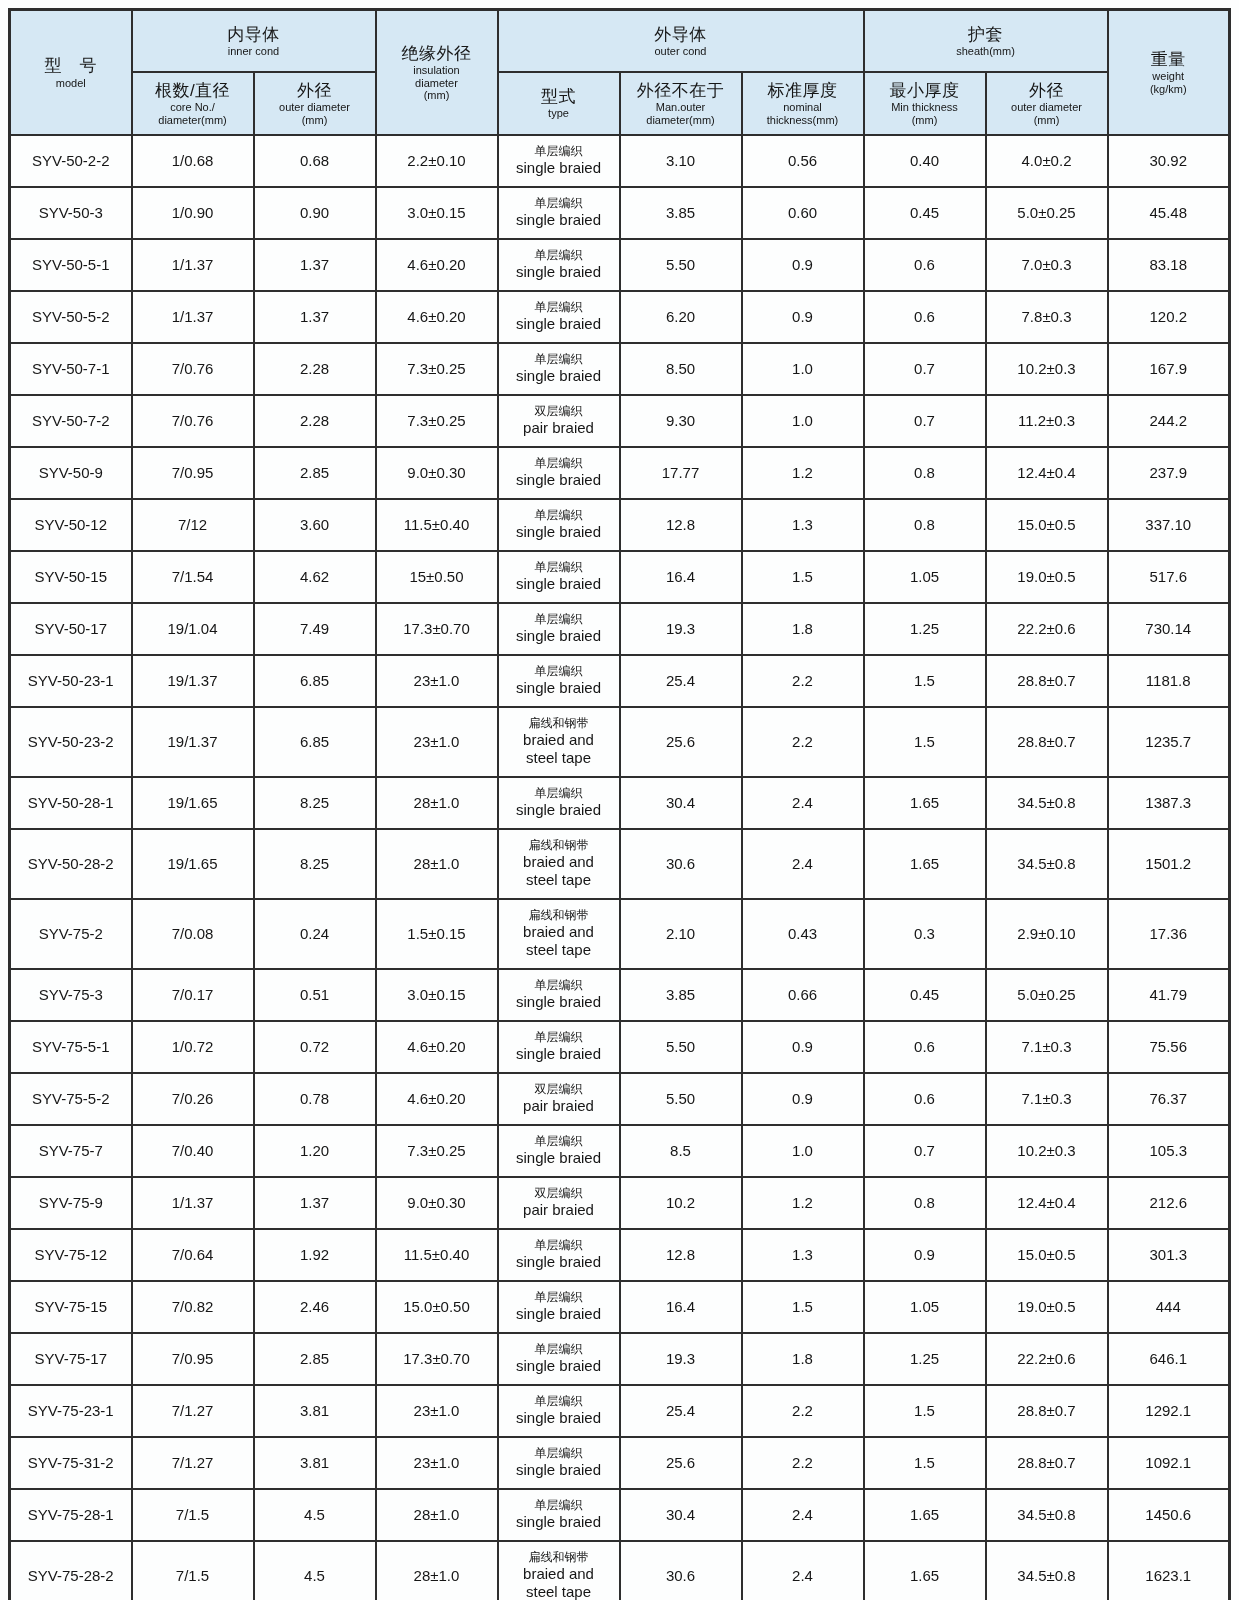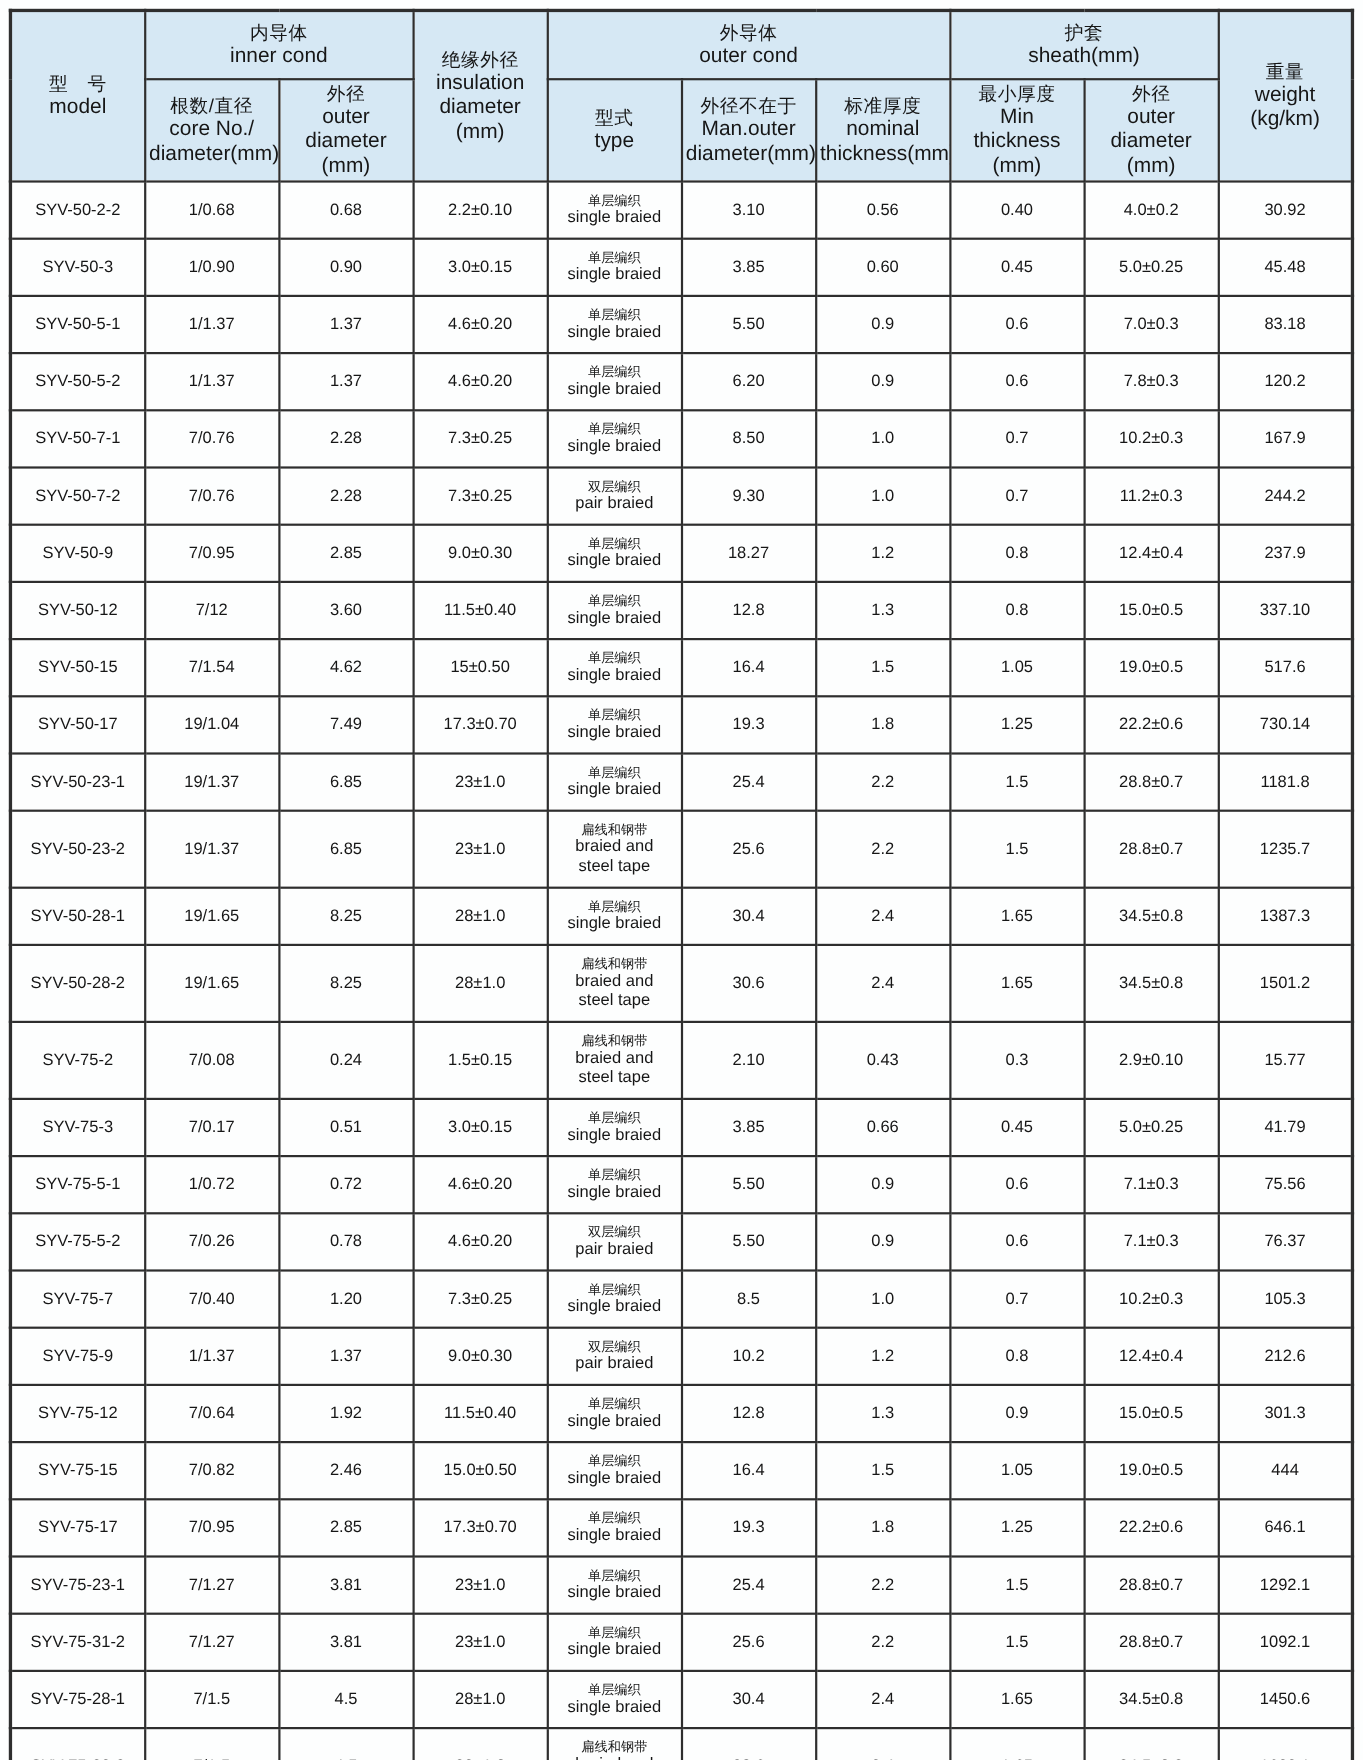--- a/index.html
+++ b/index.html
@@ -43,7 +43,7 @@
     white-space: pre-line;
   }
   .en {
-    font-size: 19px;
+    font-size: 11px;
     line-height: 1.16;
     white-space: pre-line;
   }

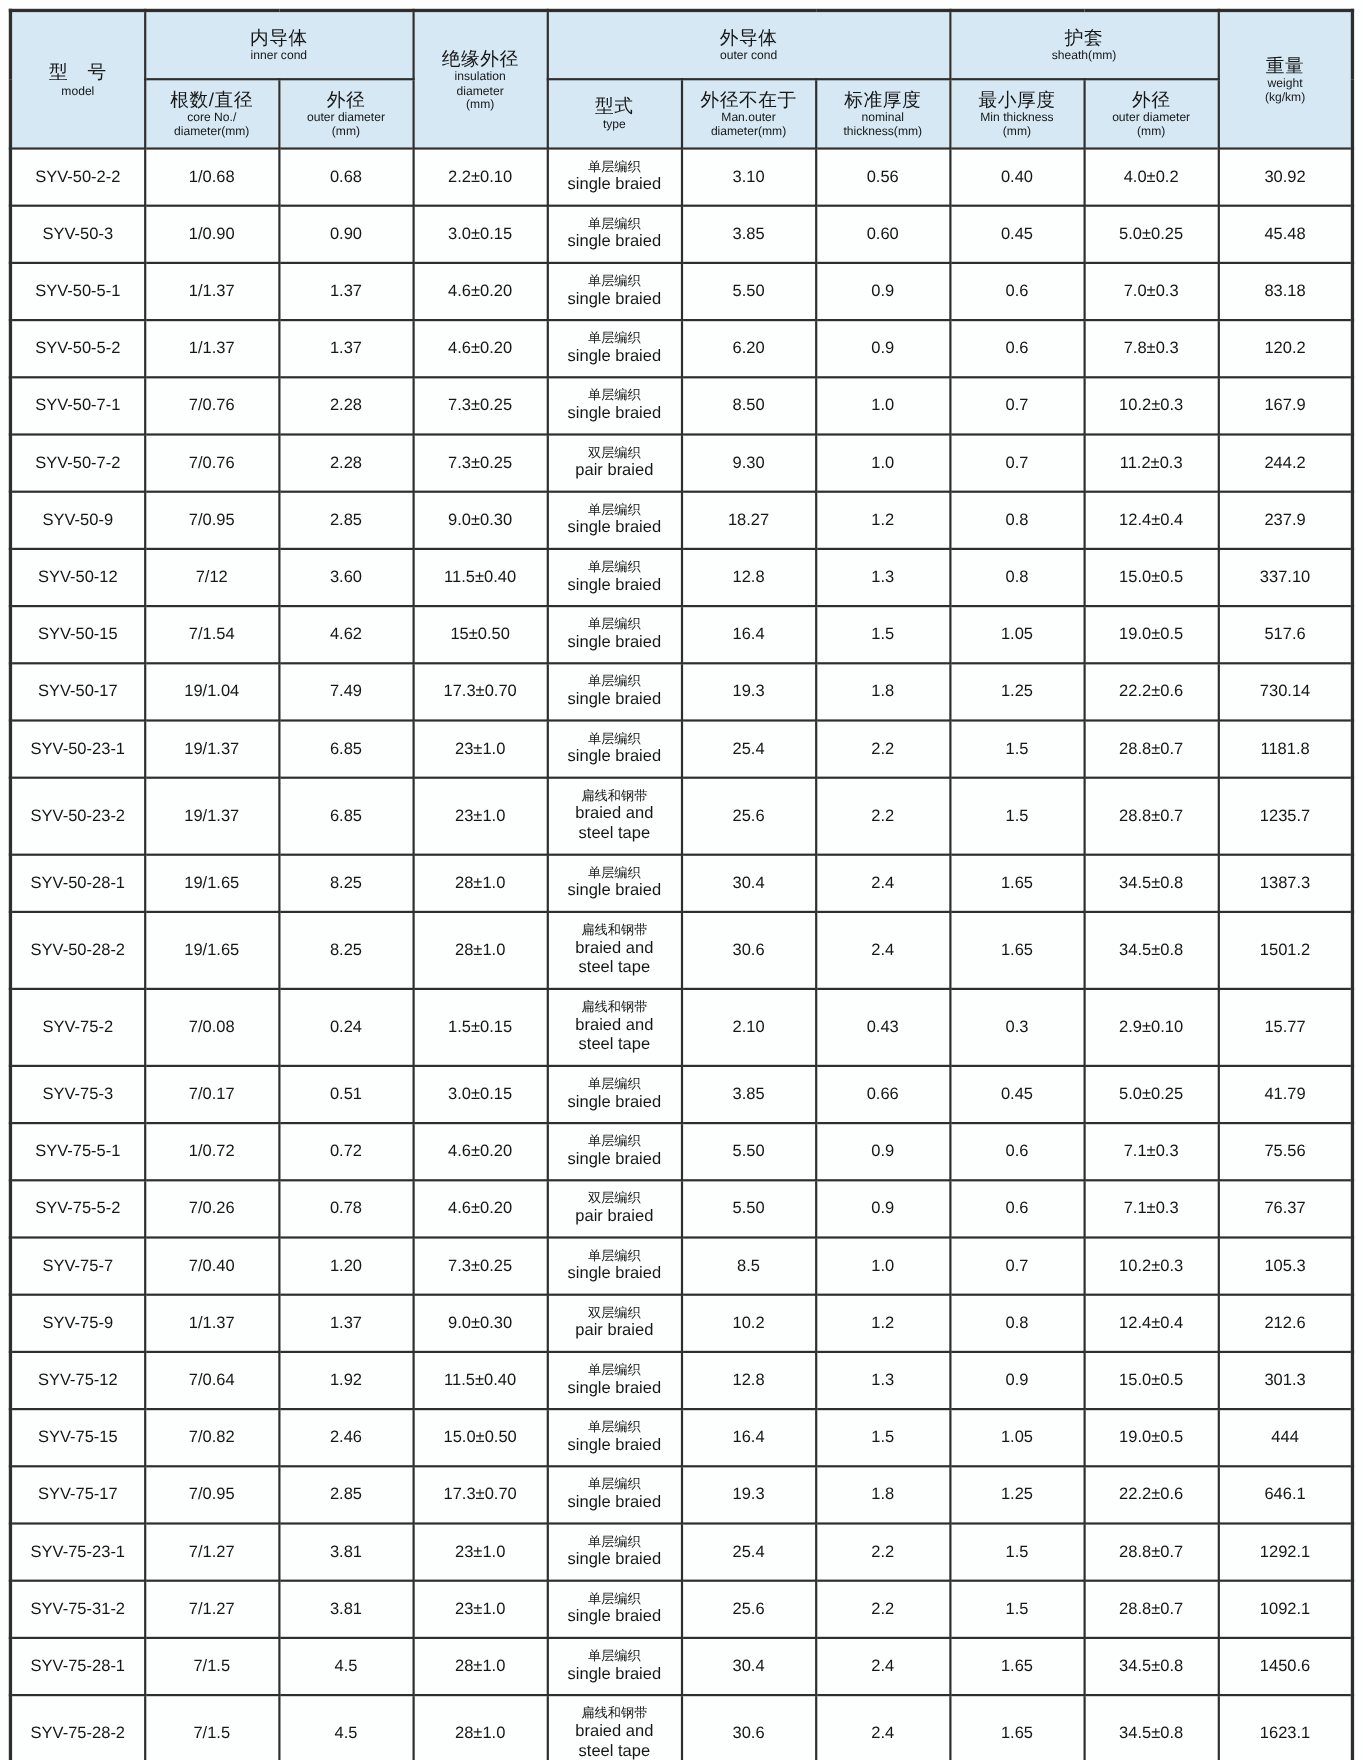--- a/index.html
+++ b/index.html
@@ -248,7 +248,7 @@
       <div class="type-cn">单层编织</div>
       <div class="type-en">single braied</div>
     </td>
-    <td>18.27</td>
+    <td>17.77</td>
     <td>1.2</td>
     <td>0.8</td>
     <td>12.4±0.4</td>

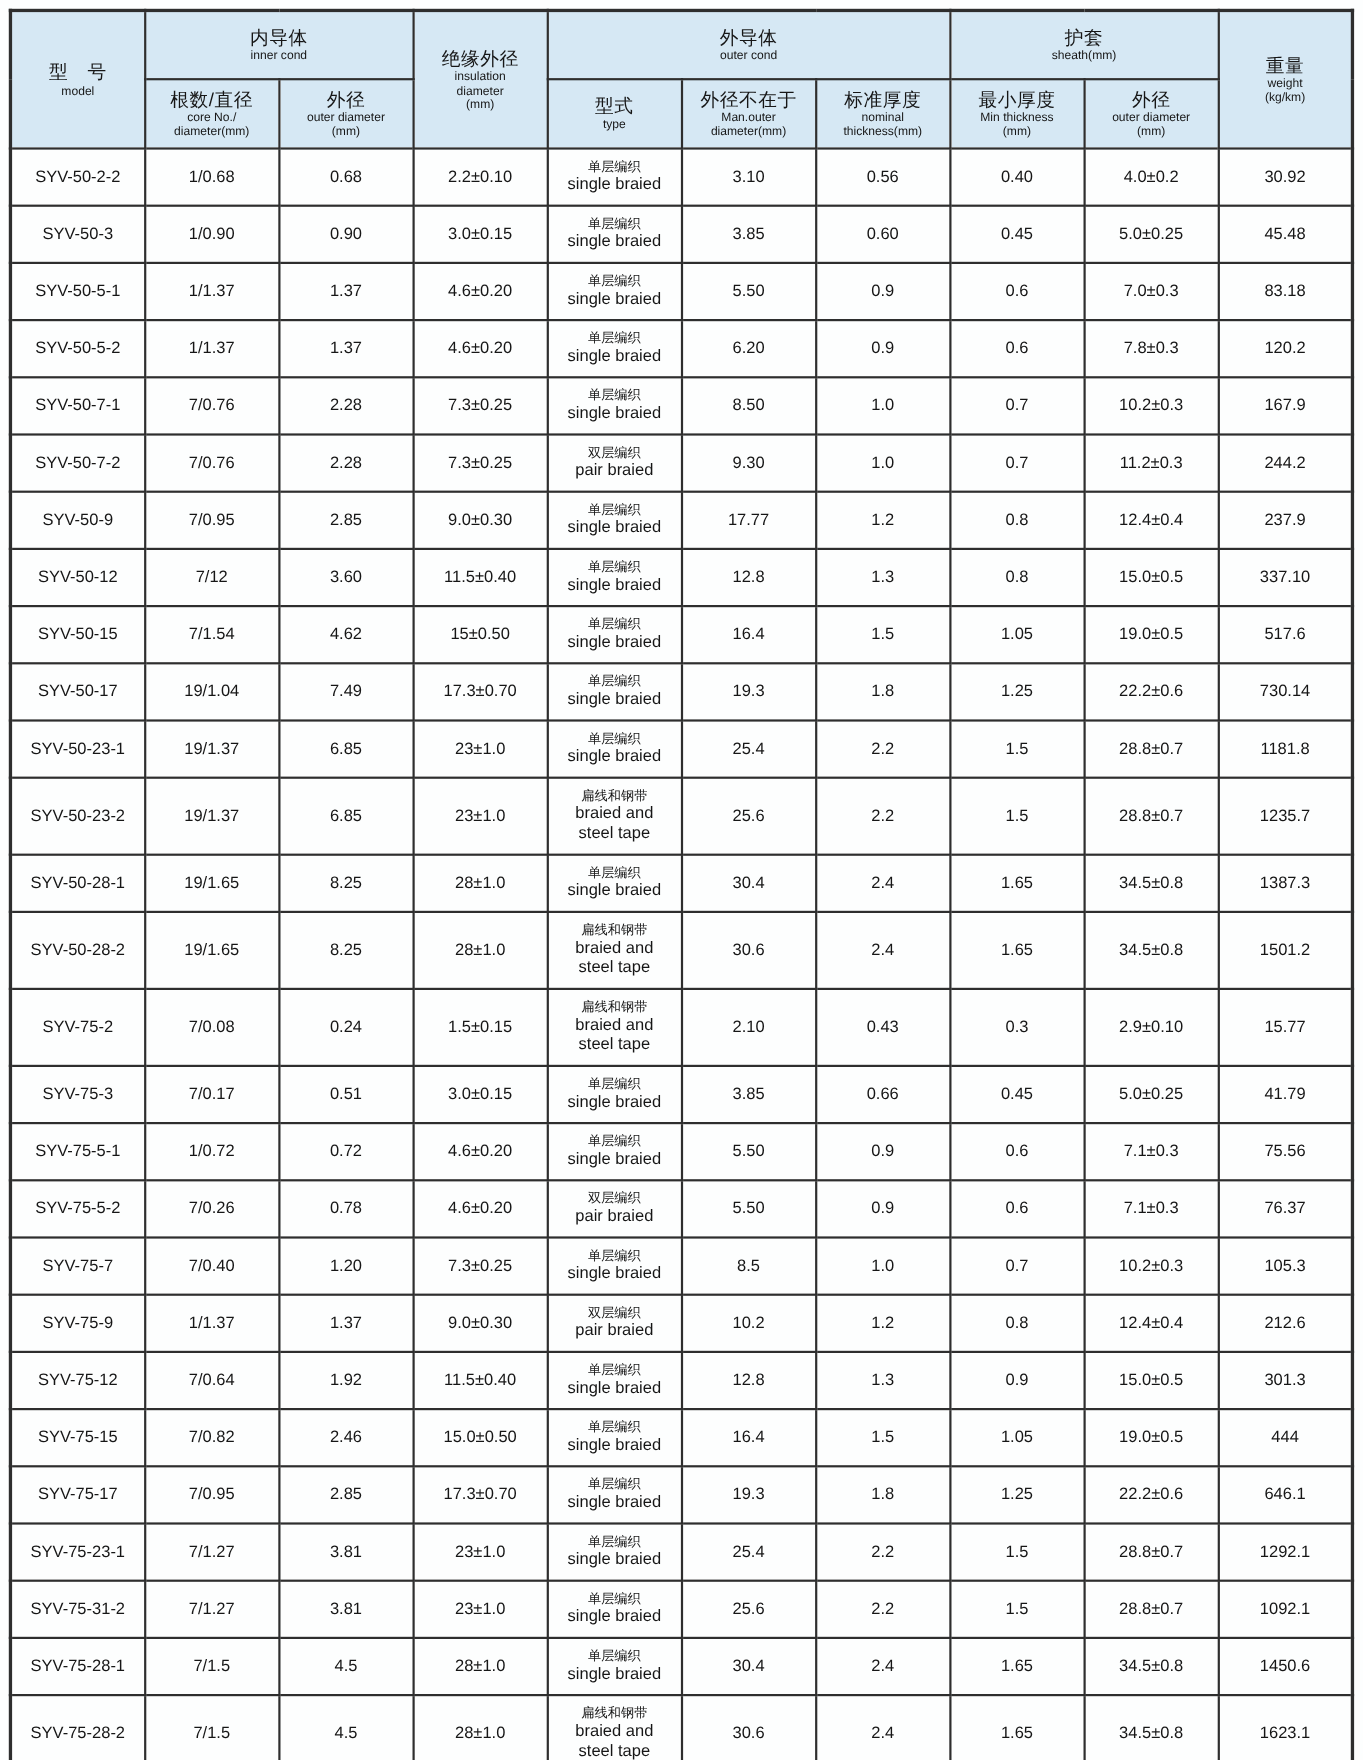--- a/index.html
+++ b/index.html
@@ -375,7 +375,7 @@
     <td>0.43</td>
     <td>0.3</td>
     <td>2.9±0.10</td>
-    <td>15.77</td>
+    <td>17.36</td>
   </tr>
         <tr>
     <td>SYV-75-3</td>

